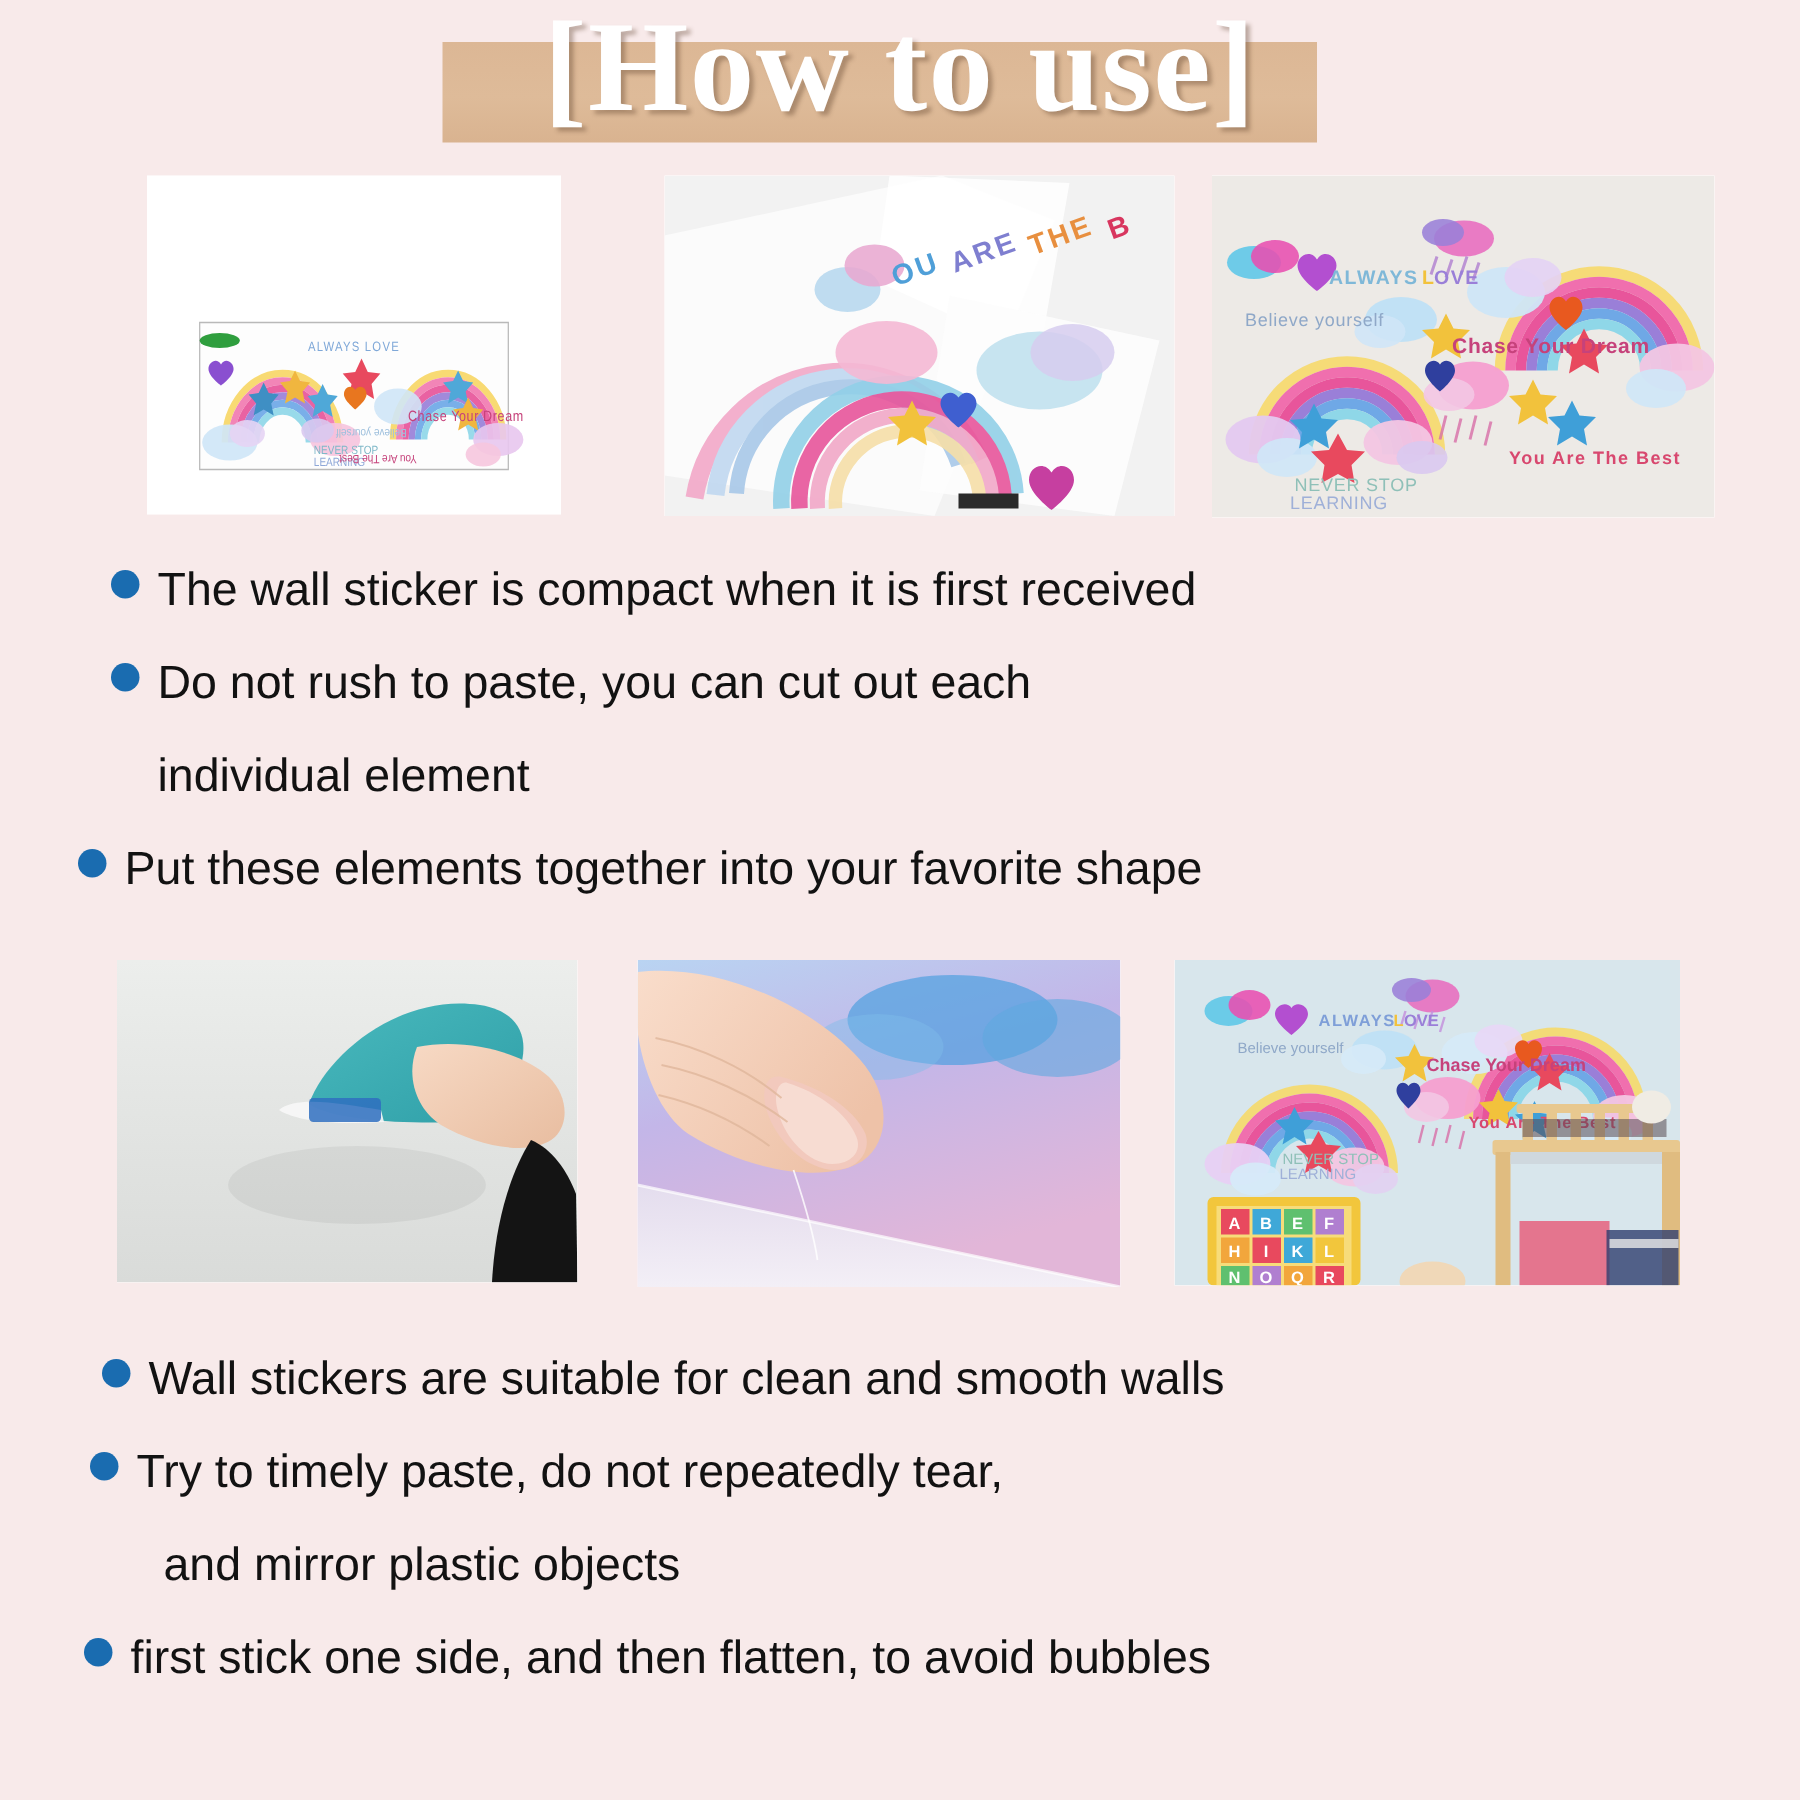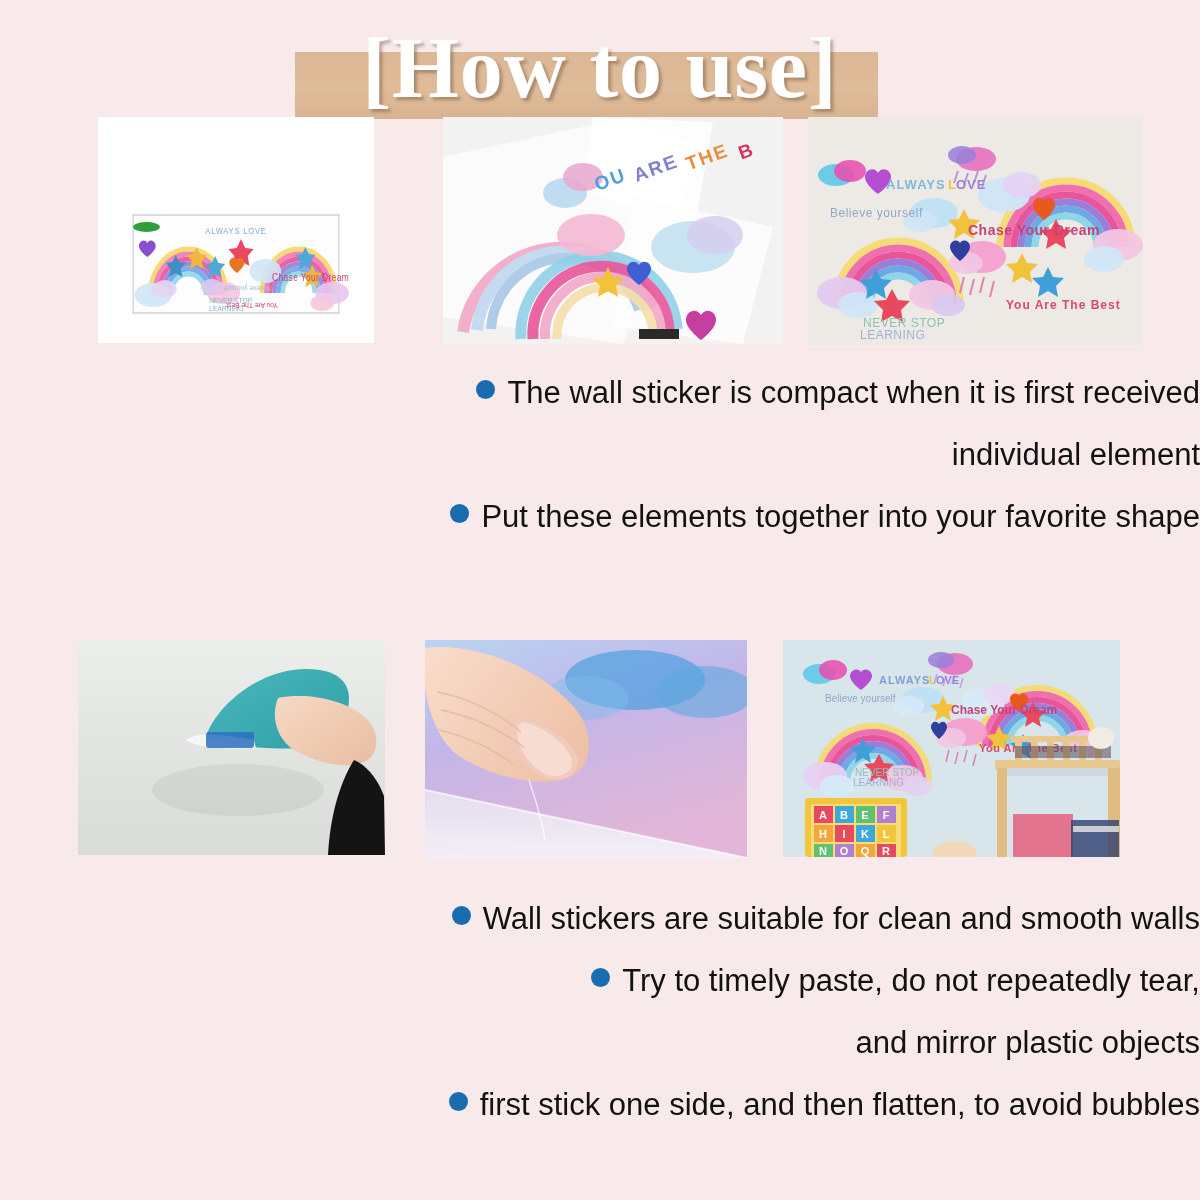--- a/index.html
+++ b/index.html
@@ -21,7 +21,6 @@
     left: 0; top: 0;
     width: 1200px;
     height: 110px;
-    margin-top: 24px;
   }
   .title-banner {
     position: absolute;

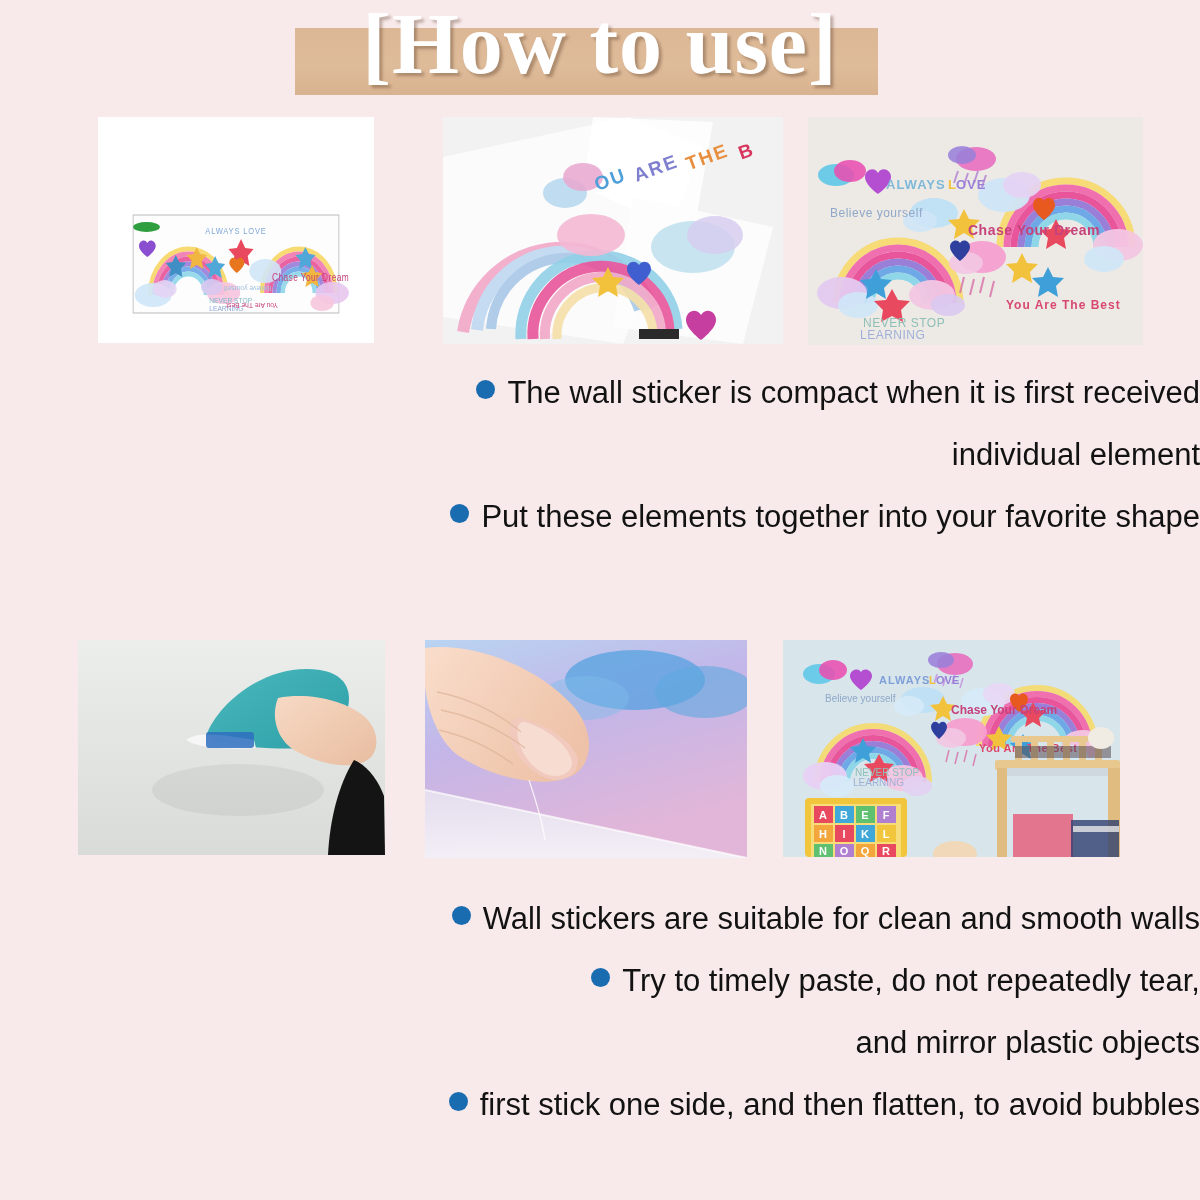--- a/index.html
+++ b/index.html
@@ -78,7 +78,6 @@
     font-size: 31px;
     line-height: 62px;
     white-space: nowrap;
-    justify-content: flex-end;
   }
   .dot {
     flex: 0 0 auto;

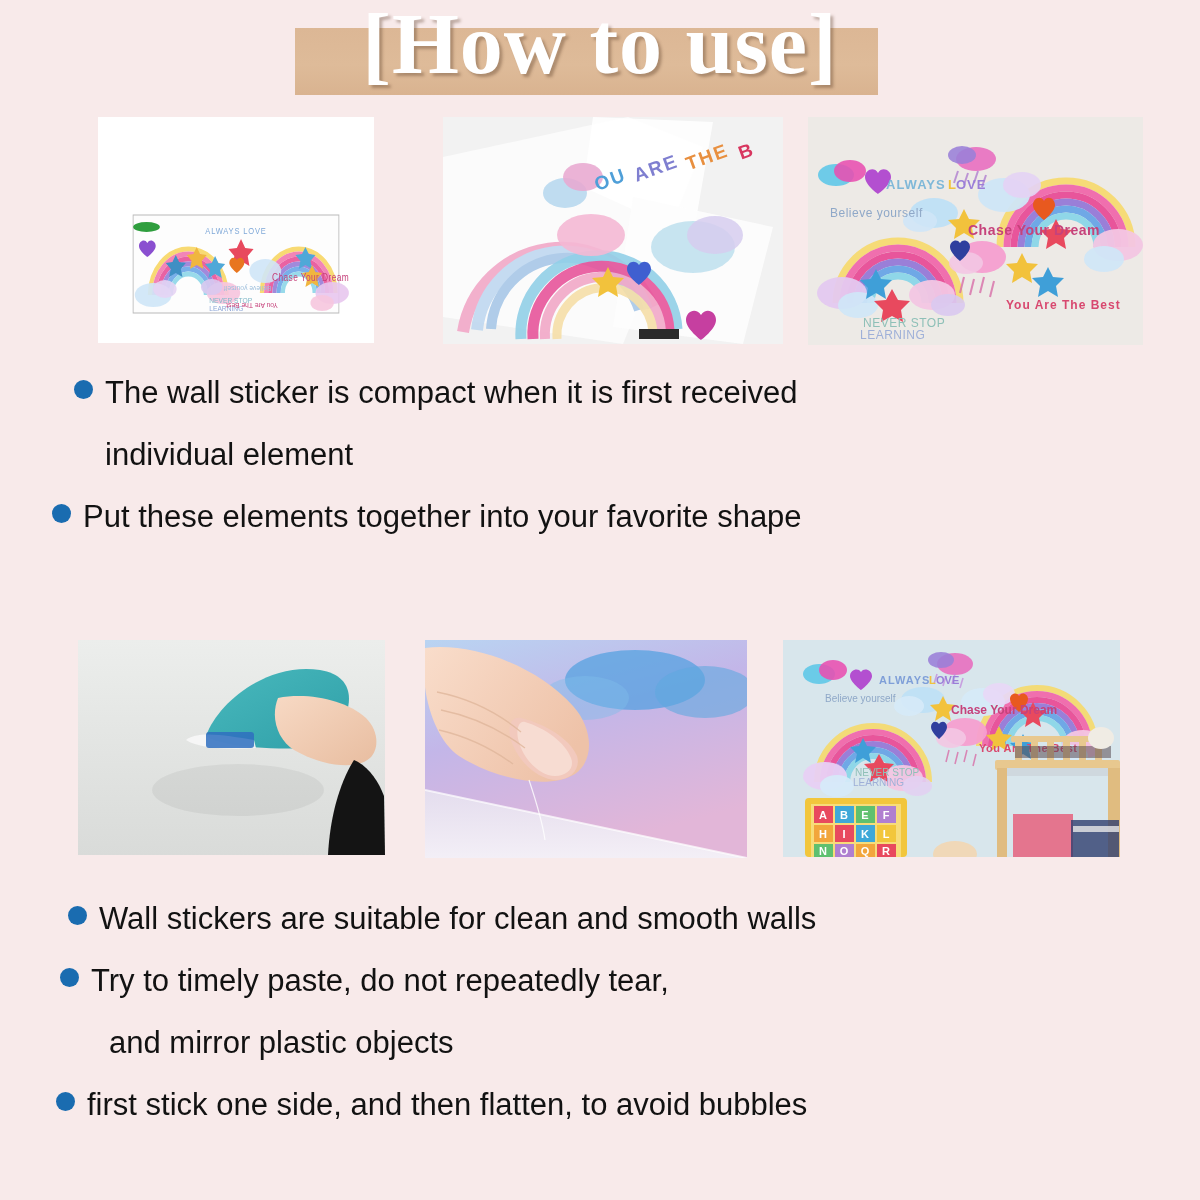--- a/index.html
+++ b/index.html
@@ -272,6 +272,10 @@
   <div class="bullet-line" style="padding-left:74px">
     <span class="dot"></span>
     <span class="btext">The wall sticker is compact when it is first received</span>
+  </div>
+  <div class="bullet-line" style="padding-left:74px">
+    <span class="dot"></span>
+    <span class="btext">Do not rush to paste, you can cut out each</span>
   </div>
   <div class="bullet-line" style="padding-left:74px">
     <span class="dot hidden"></span>

